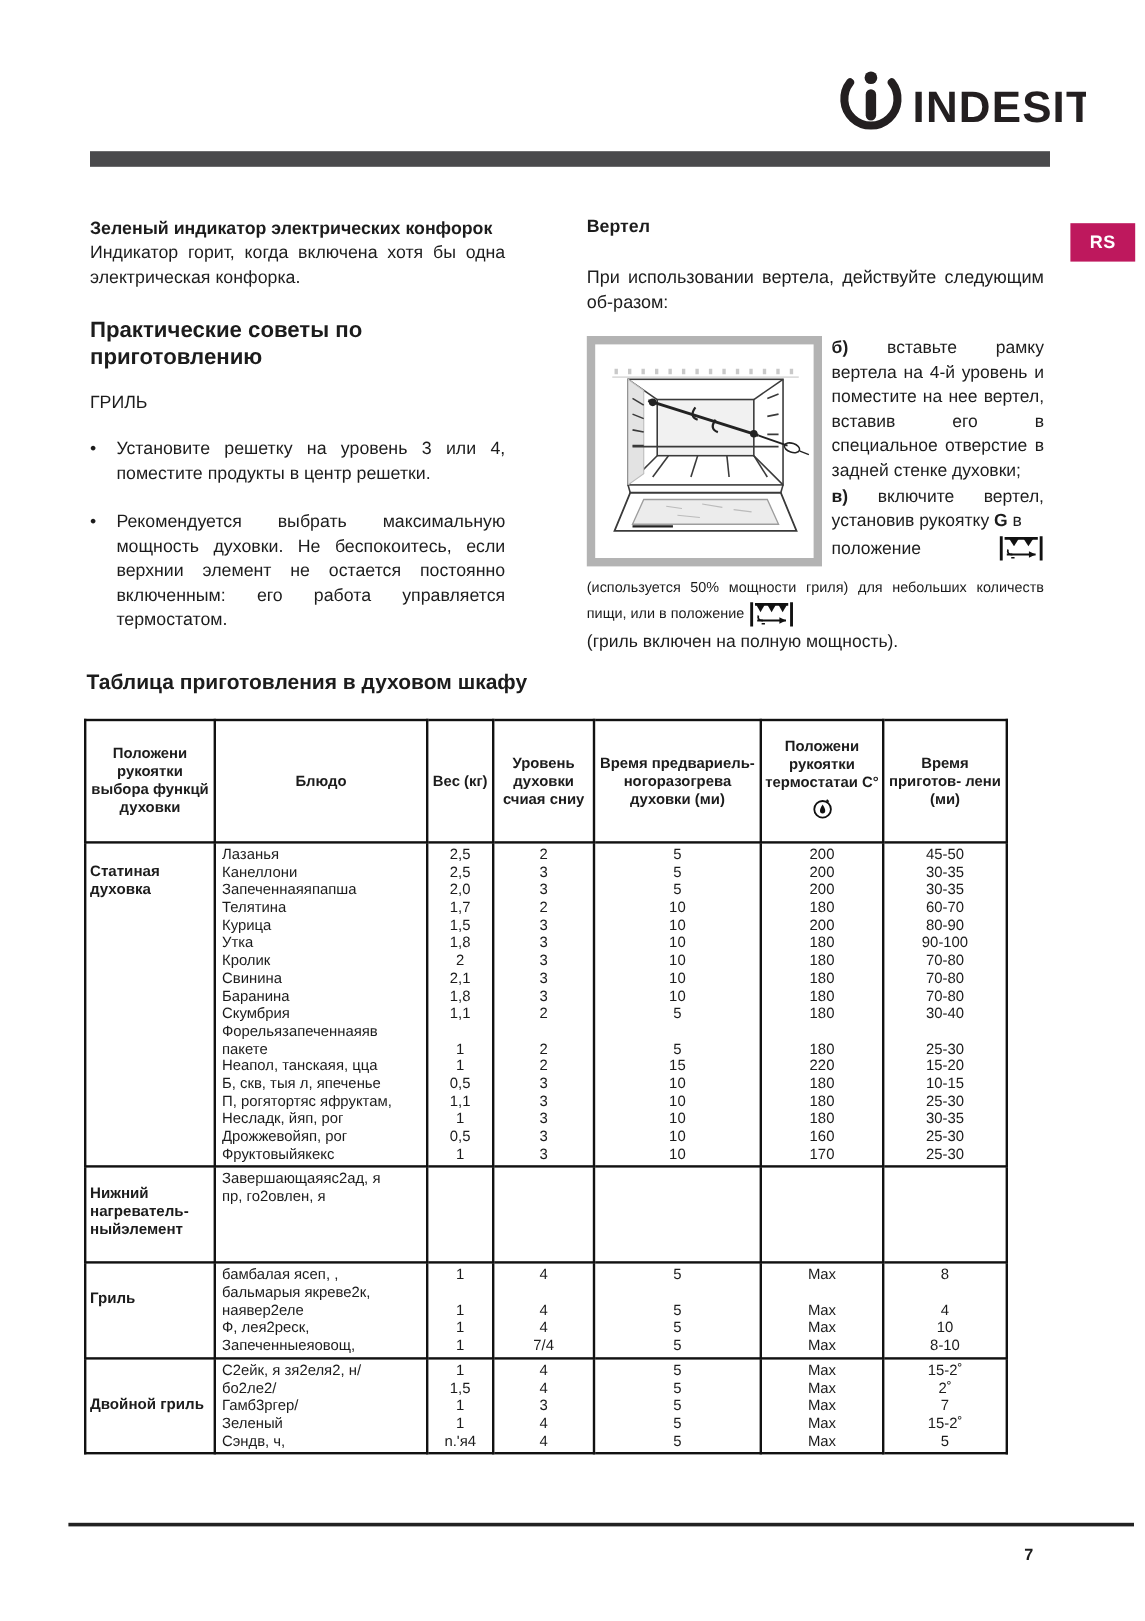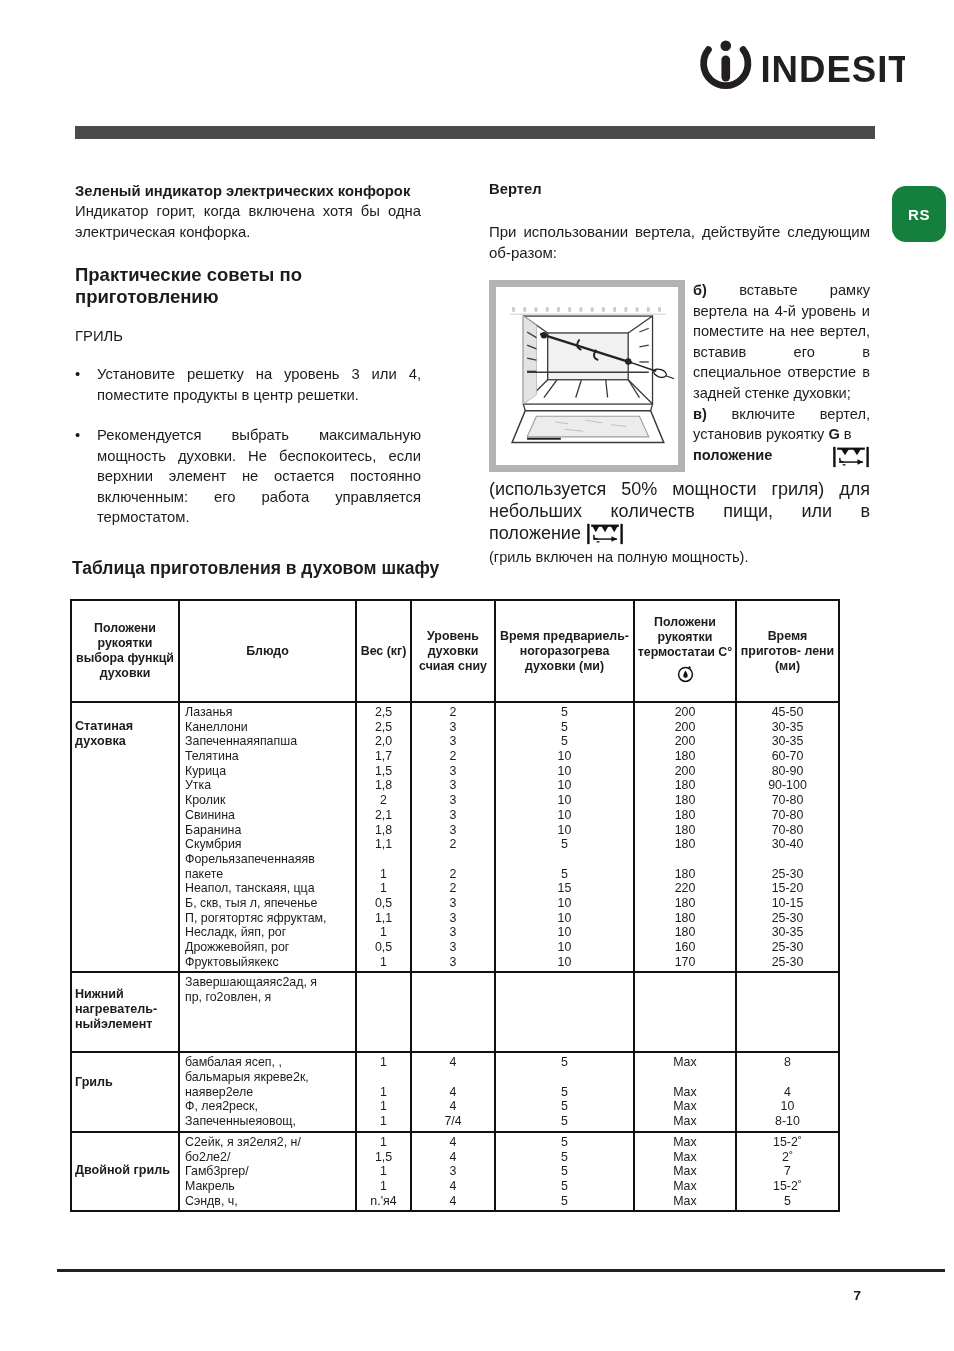--- a/index.html
+++ b/index.html
@@ -9,7 +9,7 @@
     -webkit-font-smoothing:antialiased;
   }
   
-  .logo{position:absolute;top:38px;right:49px;}
+  .logo{position:absolute;top:57px;right:49px;}
   .rule-bar{position:absolute;top:126px;left:75px;width:800px;height:13px;background:#4a4a4c;}
   .rs-badge{position:absolute;top:186px;right:8px;width:54px;height:56px;background:#15803d;
     color:#fff;font-weight:bold;font-size:15px;display:flex;align-items:center;justify-content:center;letter-spacing:.5px;border-radius:14px;}

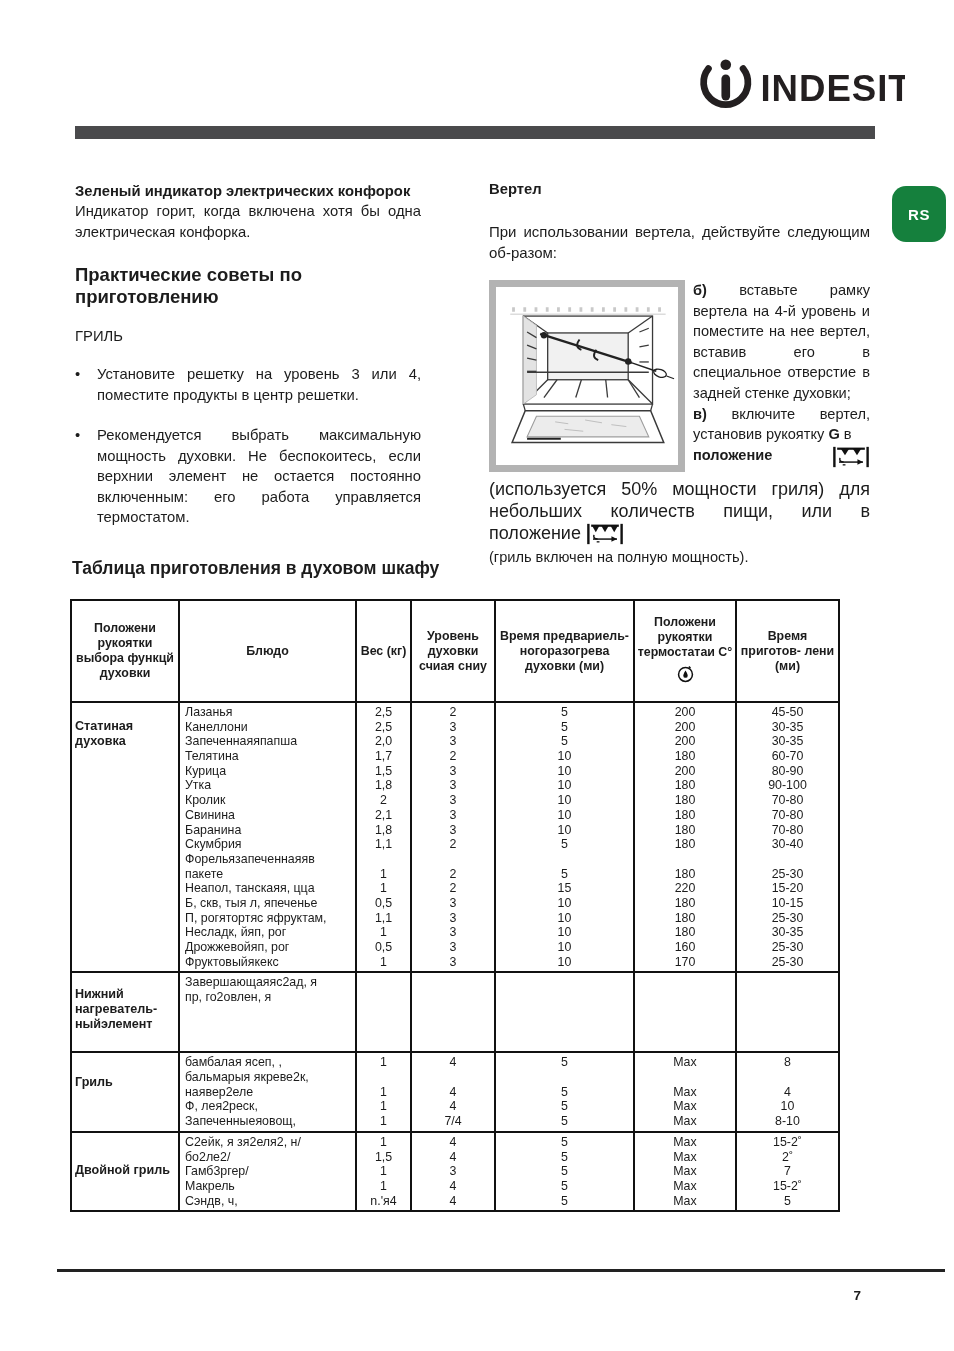--- a/index.html
+++ b/index.html
@@ -11,8 +11,8 @@
   
   .logo{position:absolute;top:57px;right:49px;}
   .rule-bar{position:absolute;top:126px;left:75px;width:800px;height:13px;background:#4a4a4c;}
-  .rs-badge{position:absolute;top:186px;right:8px;width:54px;height:56px;background:#15803d;
-    color:#fff;font-weight:bold;font-size:15px;display:flex;align-items:center;justify-content:center;letter-spacing:.5px;border-radius:14px;}
+  .rs-badge{position:absolute;top:186px;right:8px;width:54px;height:32px;background:#be185d;
+    color:#fff;font-weight:bold;font-size:15px;display:flex;align-items:center;justify-content:center;letter-spacing:.5px;}
   
   .columns{position:absolute;top:181px;left:75px;width:795px;display:flex;gap:68px;}
   .col-left{width:362px;}

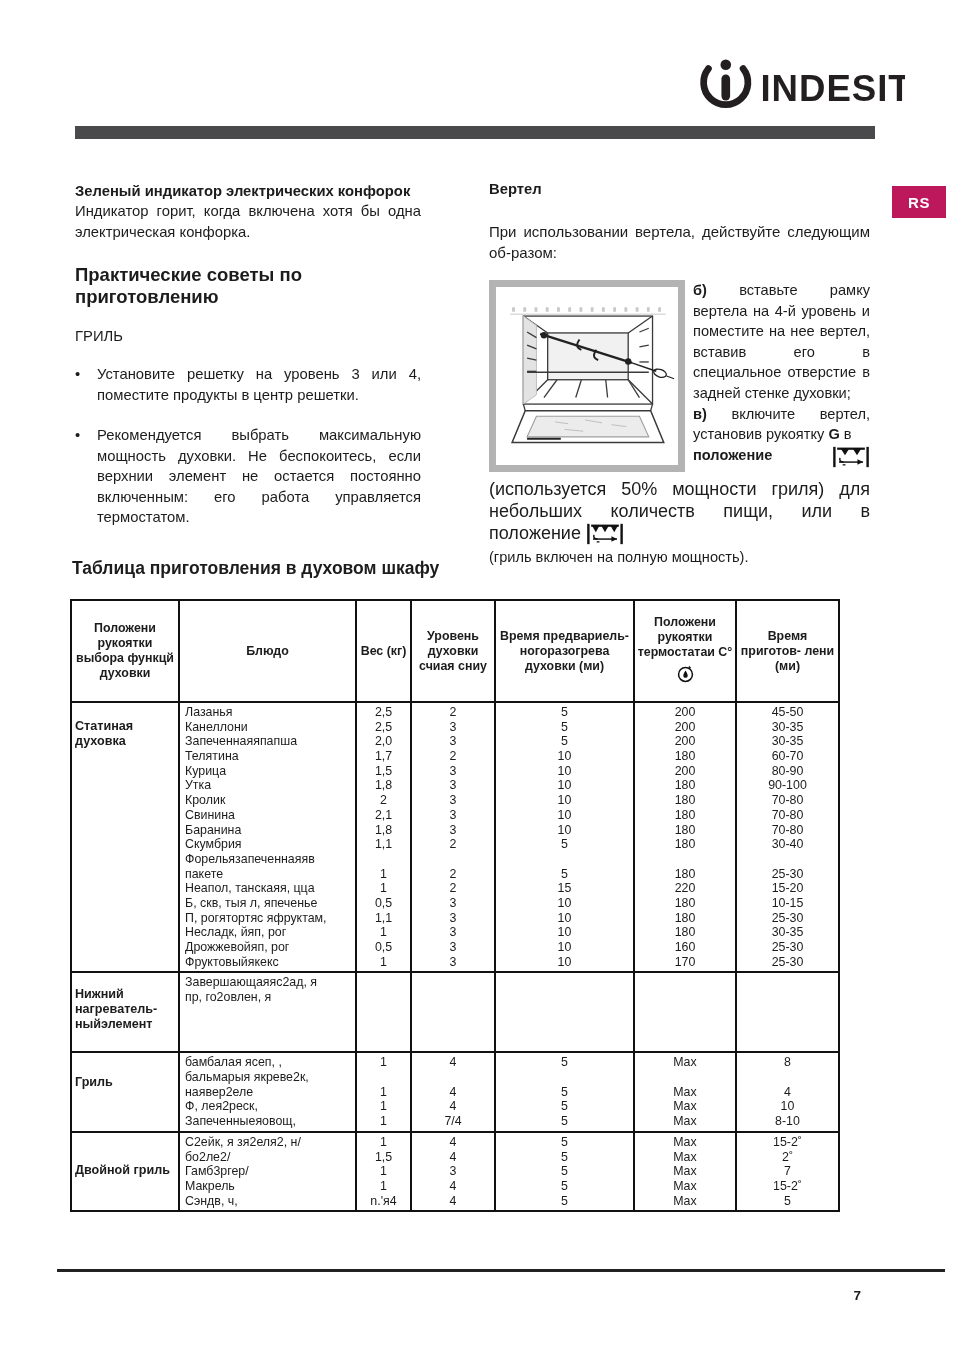--- a/index.html
+++ b/index.html
@@ -31,7 +31,7 @@
     display:flex;align-items:center;justify-content:center;flex:0 0 auto;}
   .steps{width:177px;font-size:14.6px;line-height:20.6px;}
   .steps p{margin:0;text-align:justify;}
-  .position-line{display:flex;justify-content:space-between;align-items:flex-start;margin-top:4px;font-weight:bold;}
+  .position-line{display:flex;justify-content:space-between;align-items:flex-end;margin-top:4px;}
   .tail{font-size:18px;line-height:22px;margin:6px 0 0 0;text-align:justify;}
   .tail2{font-size:14.6px;line-height:22px;margin:0;}
   .gicon{display:inline-flex;vertical-align:middle;}

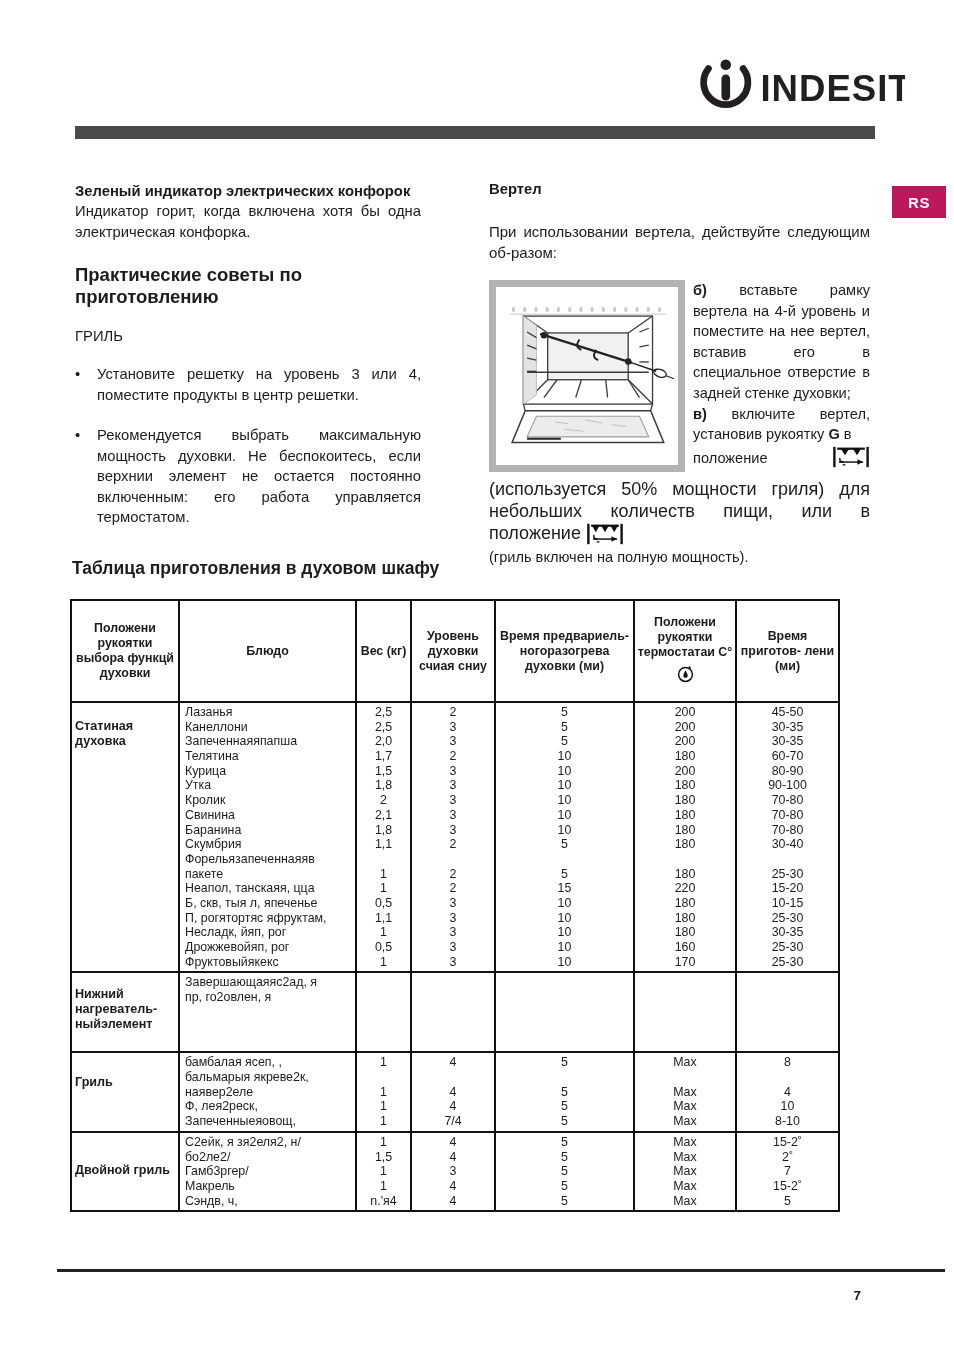--- a/index.html
+++ b/index.html
@@ -32,7 +32,7 @@
   .steps{width:177px;font-size:14.6px;line-height:20.6px;}
   .steps p{margin:0;text-align:justify;}
   .position-line{display:flex;justify-content:space-between;align-items:flex-end;margin-top:4px;}
-  .tail{font-size:18px;line-height:22px;margin:6px 0 0 0;text-align:justify;}
+  .tail{font-size:12px;line-height:22px;margin:6px 0 0 0;text-align:justify;}
   .tail2{font-size:14.6px;line-height:22px;margin:0;}
   .gicon{display:inline-flex;vertical-align:middle;}
   

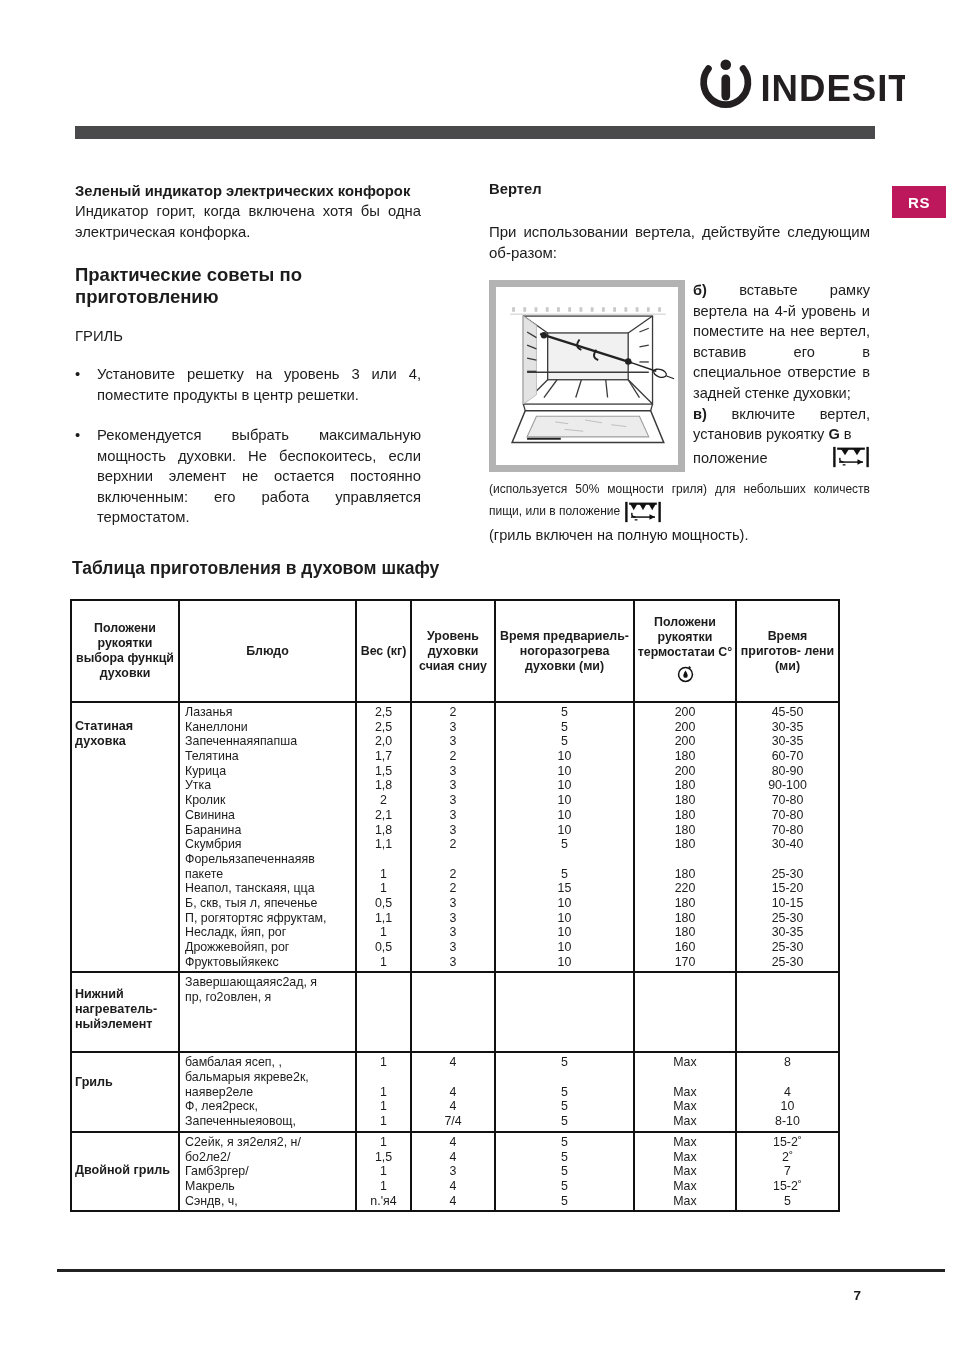--- a/index.html
+++ b/index.html
@@ -404,7 +404,7 @@
             <div class="cell-line">С2ейк, я зя2еля2, н/</div>
             <div class="cell-line">бо2ле2/</div>
             <div class="cell-line">Гамб3ргер/</div>
-            <div class="cell-line">Макрель</div>
+            <div class="cell-line">Зеленый</div>
             <div class="cell-line">Сэндв, ч,</div>
           </td>
           <td class="col-num">

